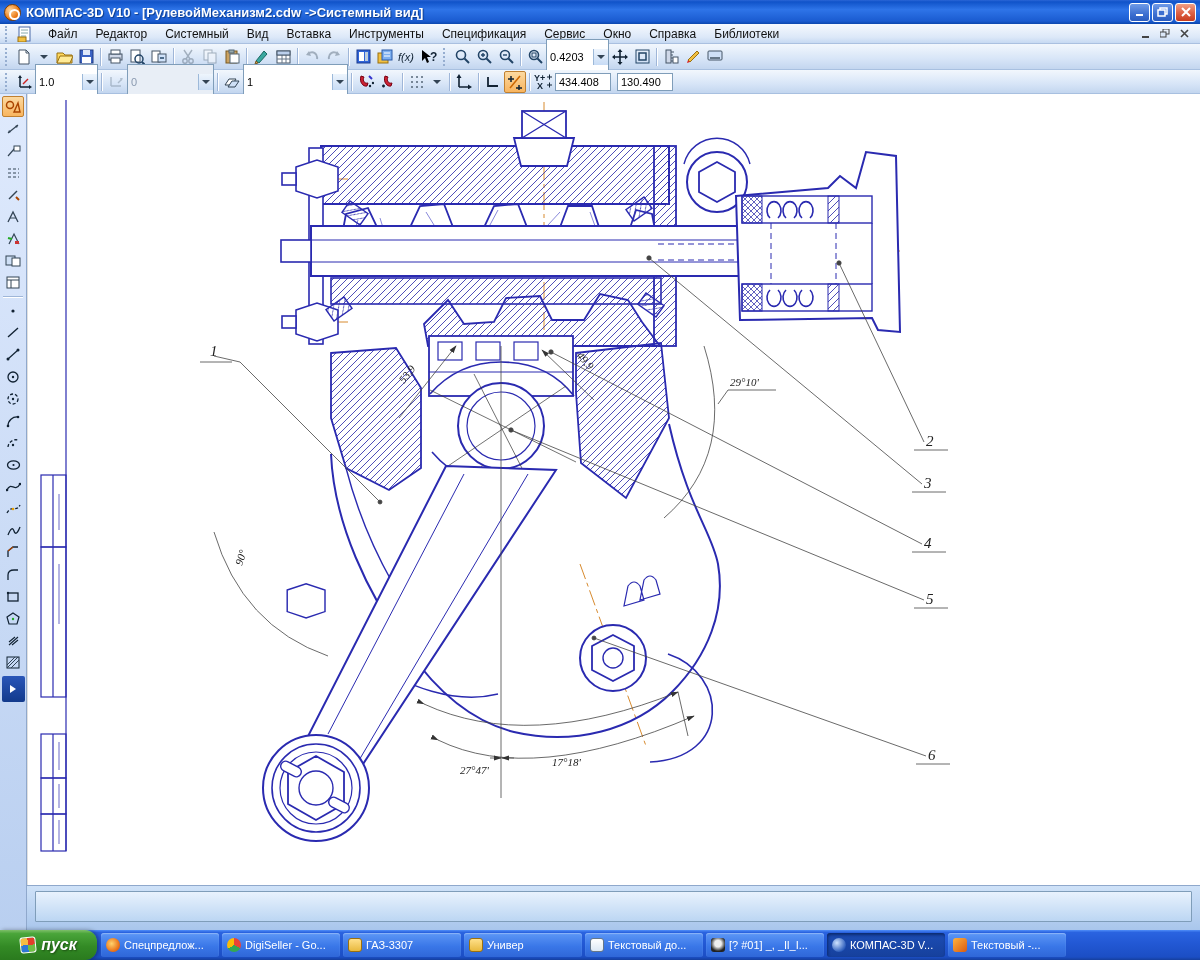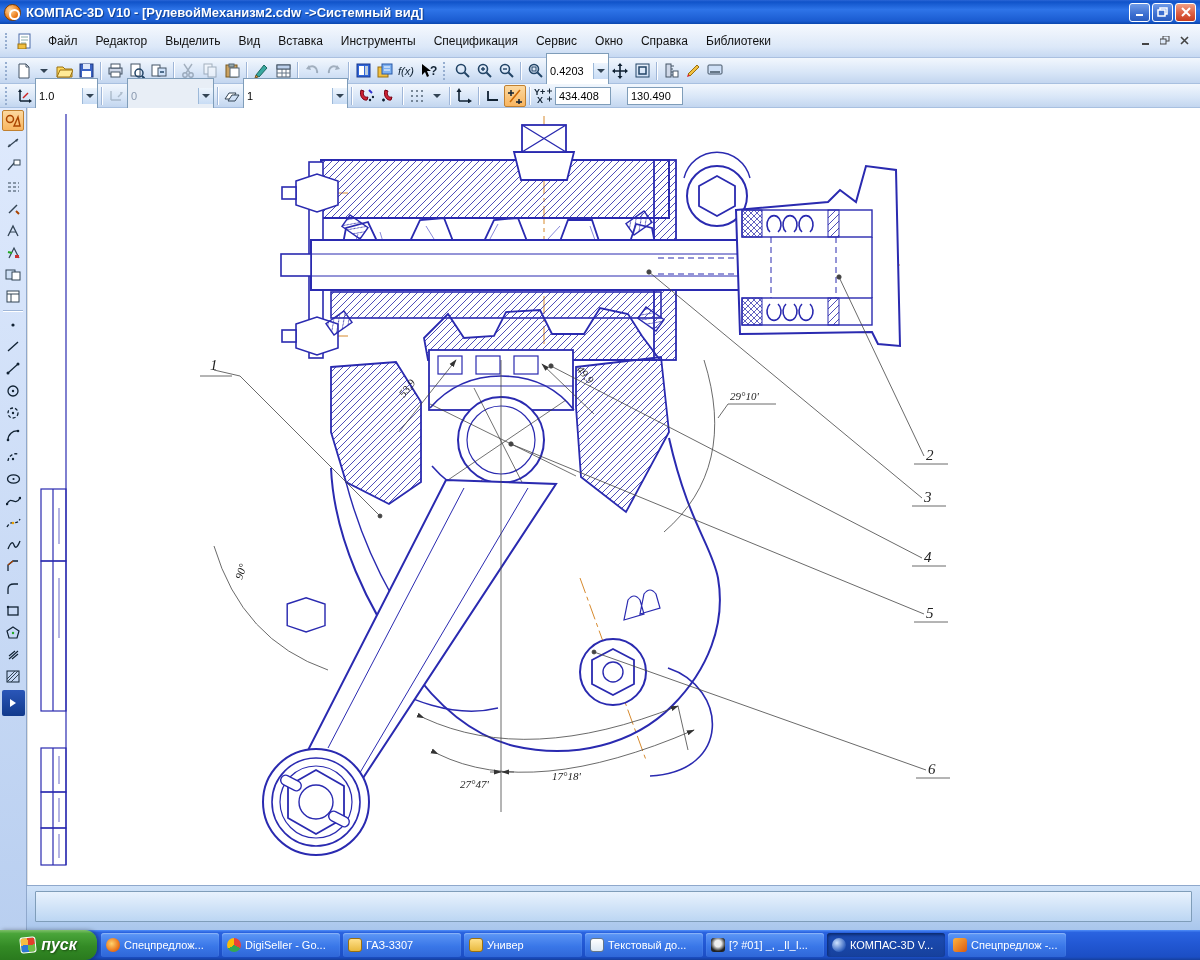--- a/index.html
+++ b/index.html
@@ -21,7 +21,7 @@
   .winbtn svg { display:block; }
 
   
-  .menubar { height:34px; background:linear-gradient(to bottom,#f6f9fe,#dce8f8 70%,#c6d9f2); border-bottom:1px solid #aac0e0;
+  .menubar { height:20px; background:linear-gradient(to bottom,#f6f9fe,#dce8f8 70%,#c6d9f2); border-bottom:1px solid #aac0e0;
     display:flex; align-items:center; font-size:12px; color:#111; padding-left:2px; }
   .menubar .grip { width:5px; height:16px; border-left:2px dotted #96aed0; margin:0 3px; }
   .menu-docicon { width:18px; height:16px; margin:0 4px; }

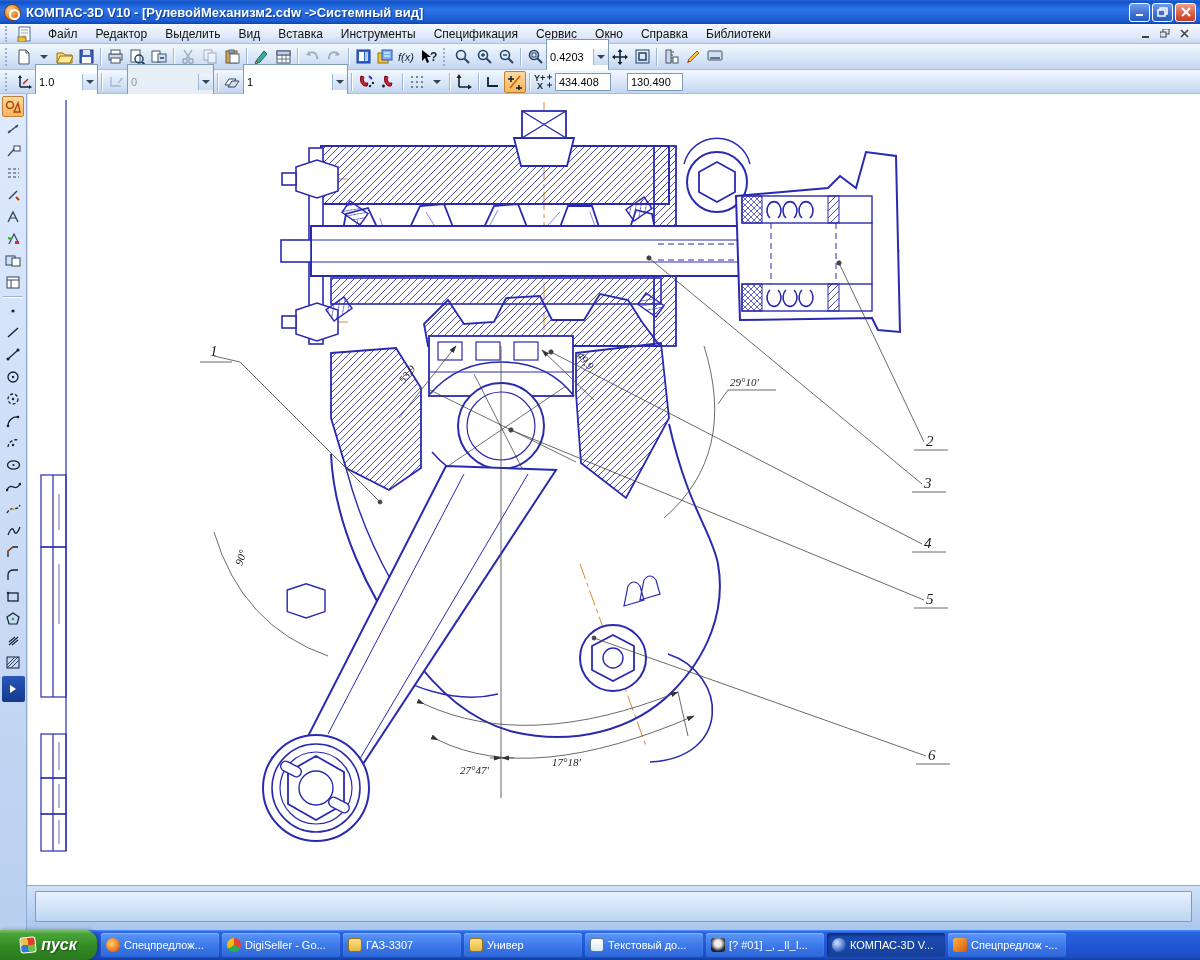--- a/index.html
+++ b/index.html
@@ -126,7 +126,7 @@
       </svg>
     <div class="menu-item">Файл</div>
     <div class="menu-item">Редактор</div>
-    <div class="menu-item">Выделить</div>
+    <div class="menu-item">Системный</div>
     <div class="menu-item">Вид</div>
     <div class="menu-item">Вставка</div>
     <div class="menu-item">Инструменты</div>

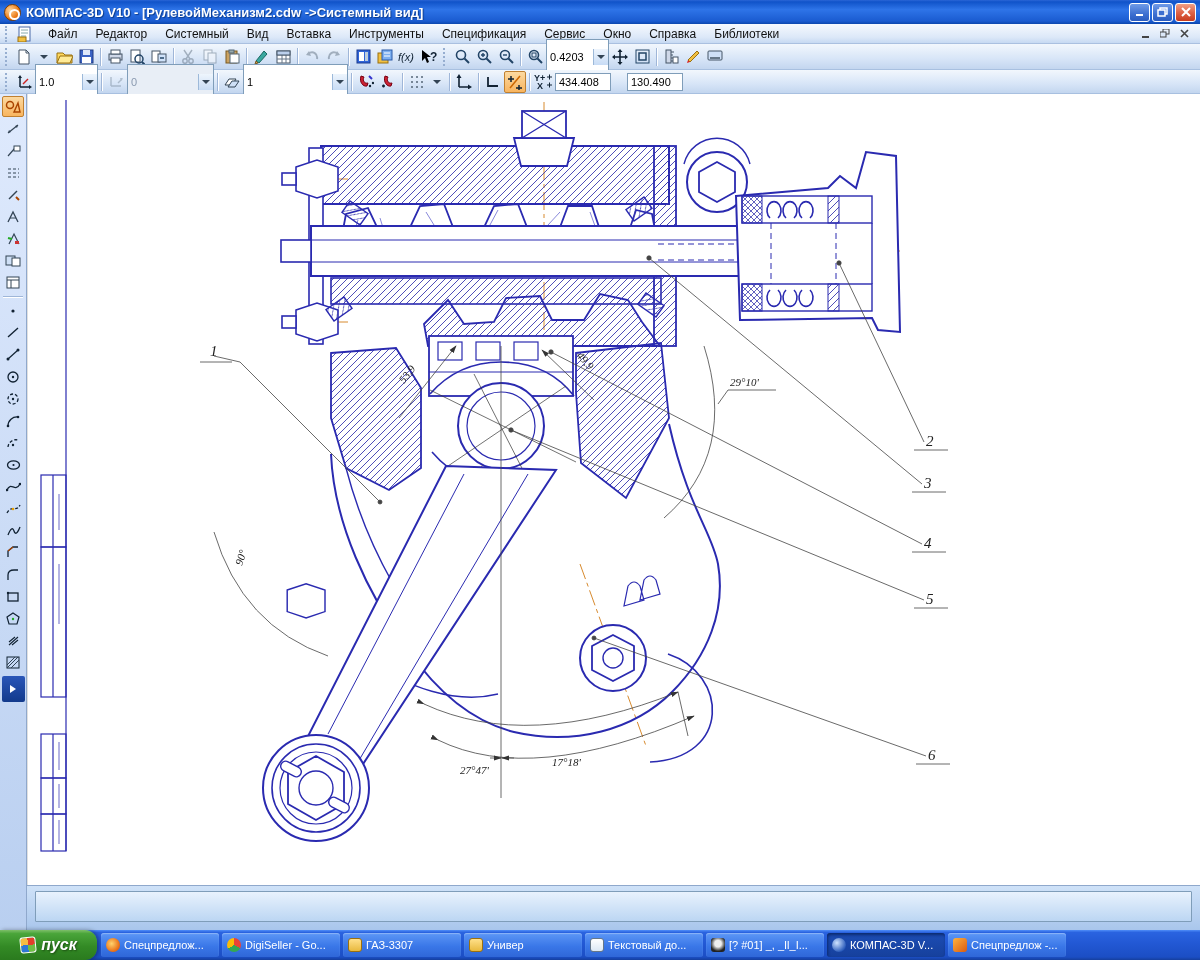--- a/index.html
+++ b/index.html
@@ -449,7 +449,7 @@
         </svg>
       </div>
     <input class="coordbox" value="434.408" style="">
-    <input class="coordbox" style="margin-left: 16px;" value="130.490">
+    <input class="coordbox" style="margin-left: 6px;" value="130.490">
   </div>
 
   <div class="main">

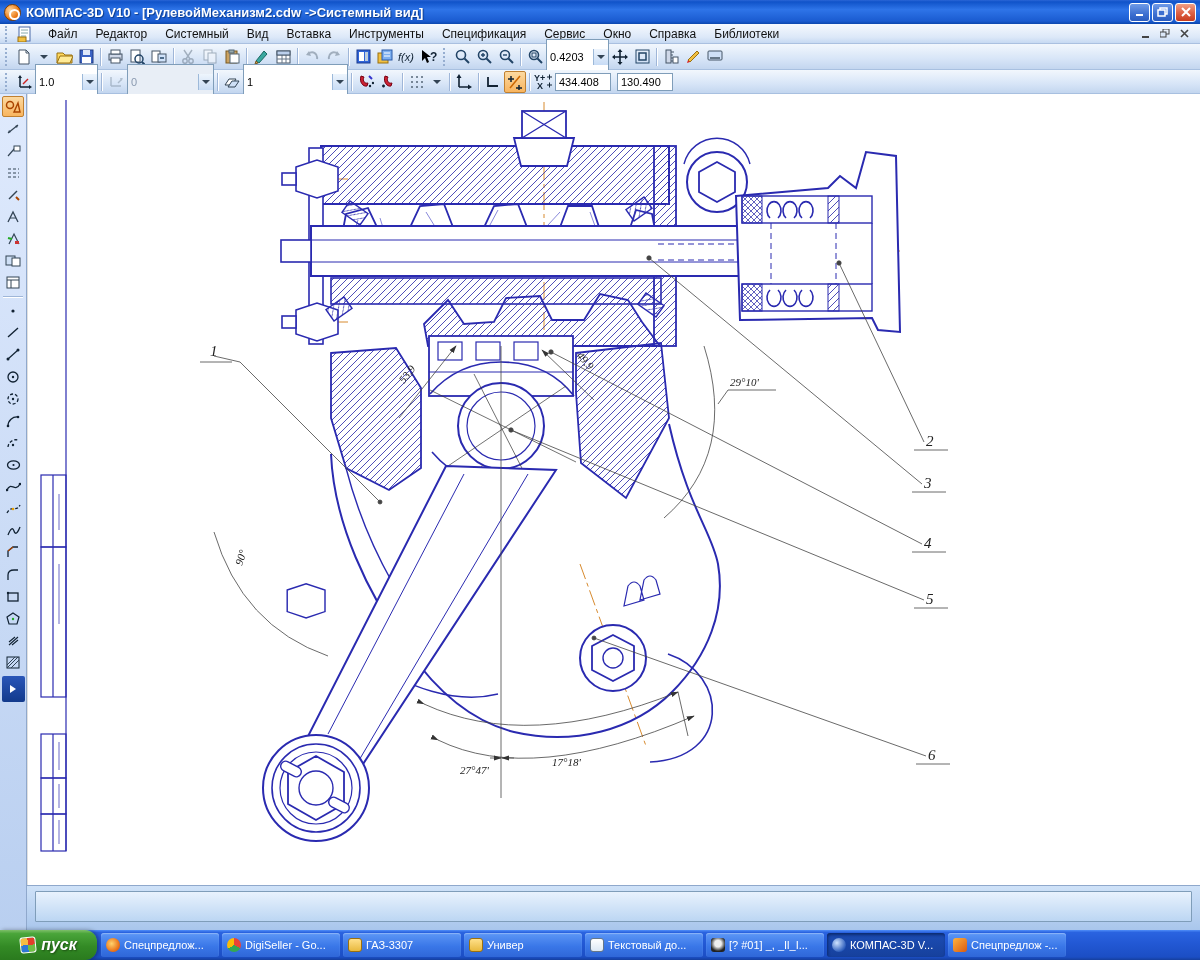--- a/index.html
+++ b/index.html
@@ -881,7 +881,7 @@
       </div>
       <div class="task">
         <div class="ticon" style="background:linear-gradient(135deg,#ffb23e,#d85a10);border-radius:3px"></div>
-        <span>Спецпредлож -...</span>
+        <span>Текстовый -...</span>
       </div>
     </div>
   </div>

